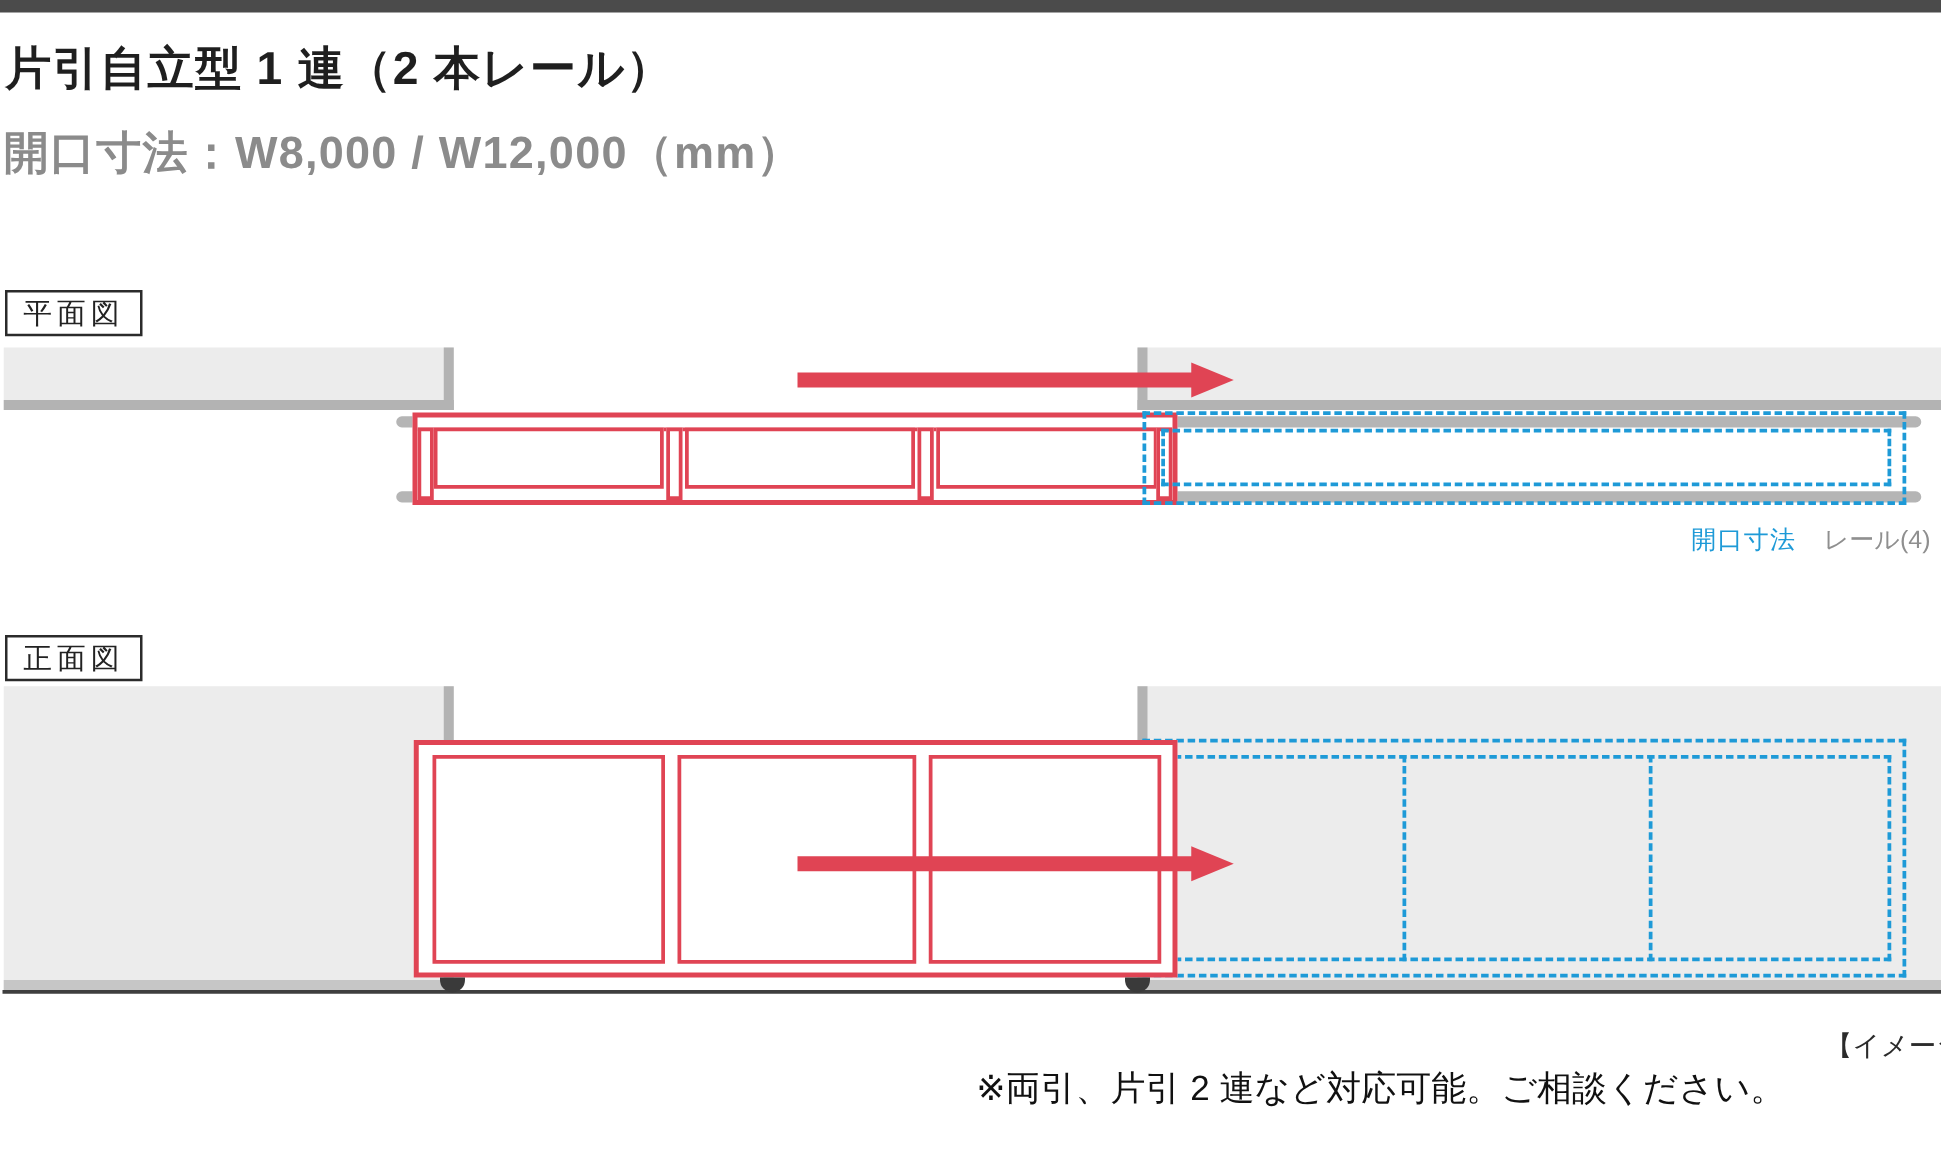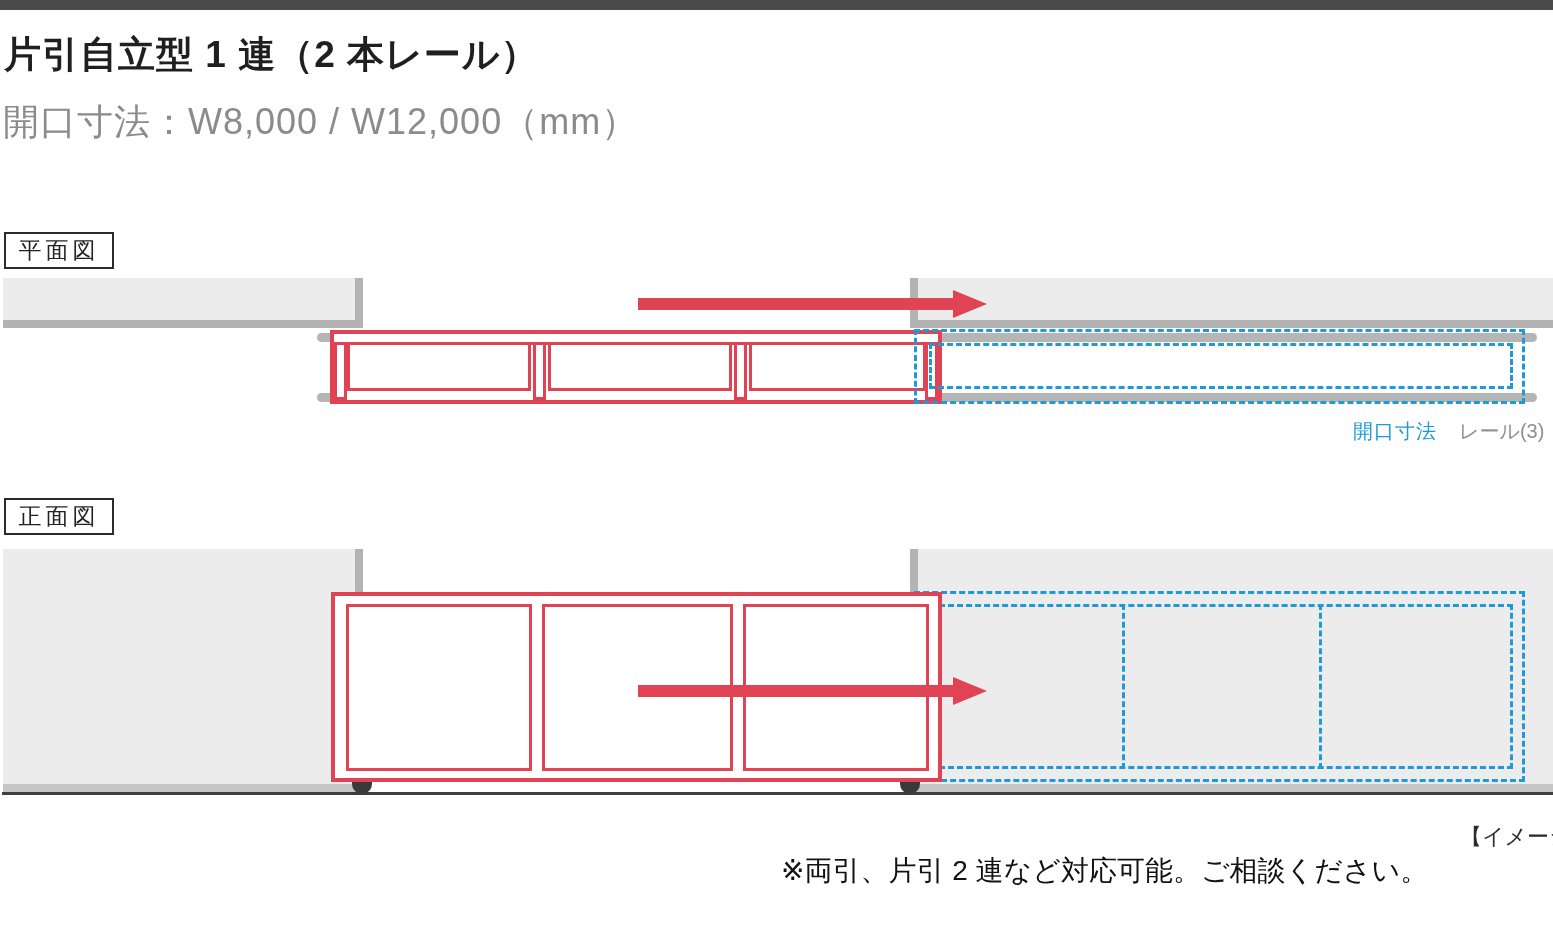--- a/index.html
+++ b/index.html
@@ -18,7 +18,7 @@
   .bottom-bar{left:0;top:931px;width:1553px;height:9px;background:var(--bar);}
 
   .page-title{left:4px;top:30px;font-size:37px;font-weight:bold;color:var(--title);letter-spacing:1px;white-space:nowrap;}
-  .page-subtitle{left:3px;top:98px;font-size:36px;color:var(--subtitle);letter-spacing:1px;white-space:nowrap;}
+  .page-subtitle{left:3px;top:98px;font-size:36px;color:var(--subtitle);letter-spacing:1px;white-space:nowrap;font-weight:bold;}
 
   .view-label{width:110px;height:37px;border:2px solid var(--label-border);
     display:flex;align-items:center;justify-content:center;

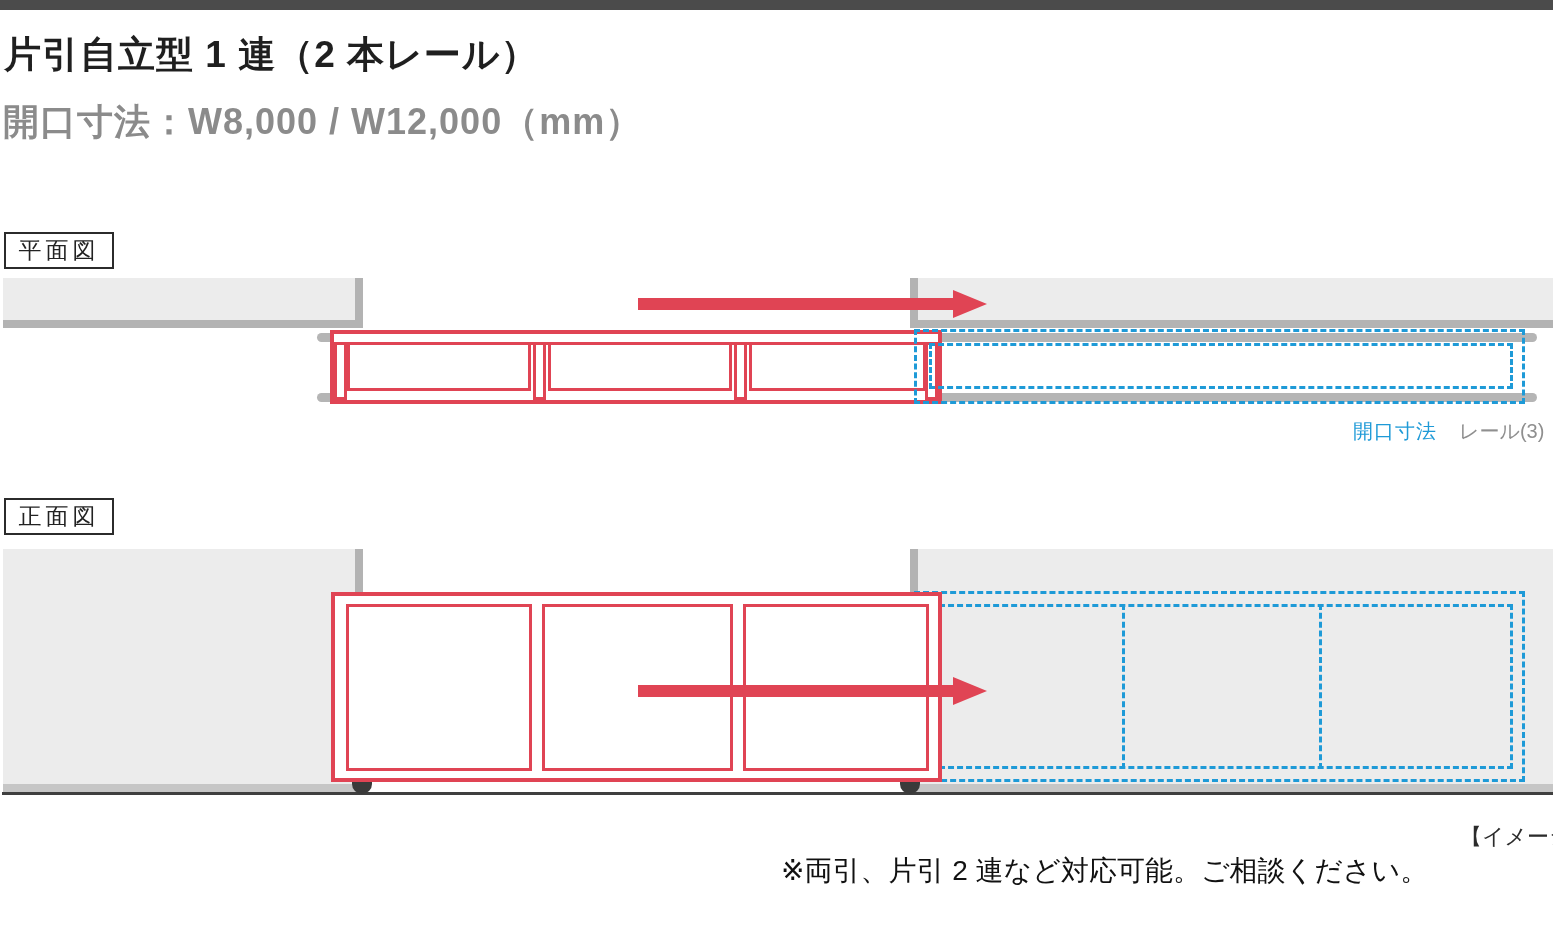--- a/index.html
+++ b/index.html
@@ -118,7 +118,7 @@
   </div>
 
   <div class="abs storage-label">開口寸法</div>
-  <div class="abs rail-label">レール(3)</div>
+  <div class="abs rail-label">レール(4)</div>
 
   <div class="abs view-label front-label">
     <span>正面図</span>

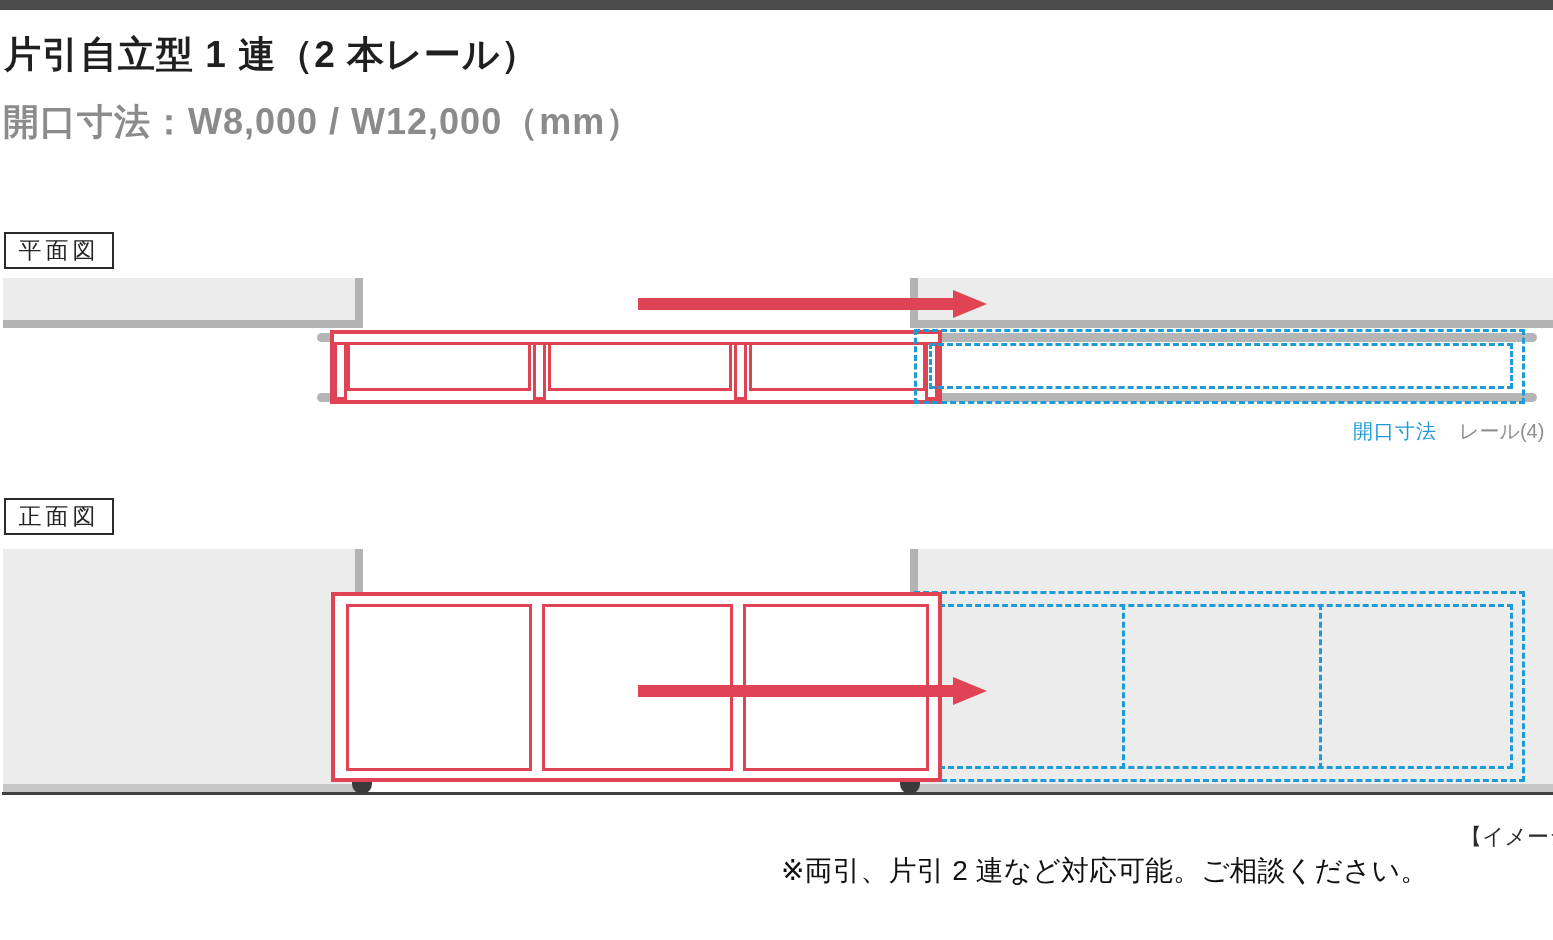--- a/index.html
+++ b/index.html
@@ -24,7 +24,7 @@
     display:flex;align-items:center;justify-content:center;
     font-size:23px;color:#222;letter-spacing:4px;margin-top:28px;}
   .plan-label{left:4px;top:204px;}
-  .front-label{left:4px;top:470px;}
+  .front-label{left:4px;top:480px;}
 
   
   .wall{background:var(--wall);}

